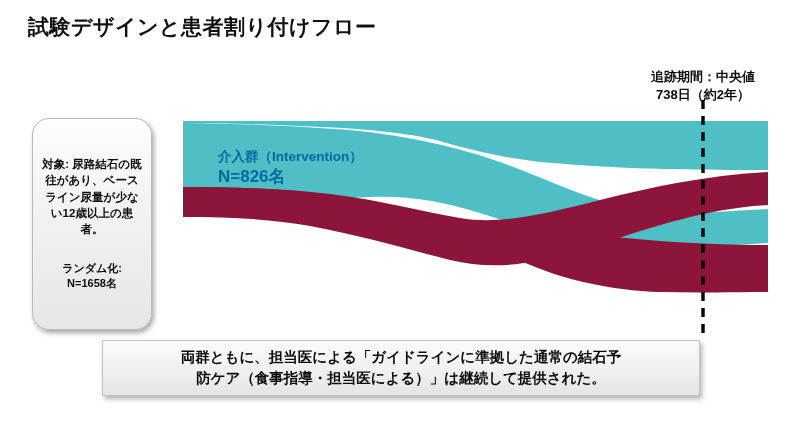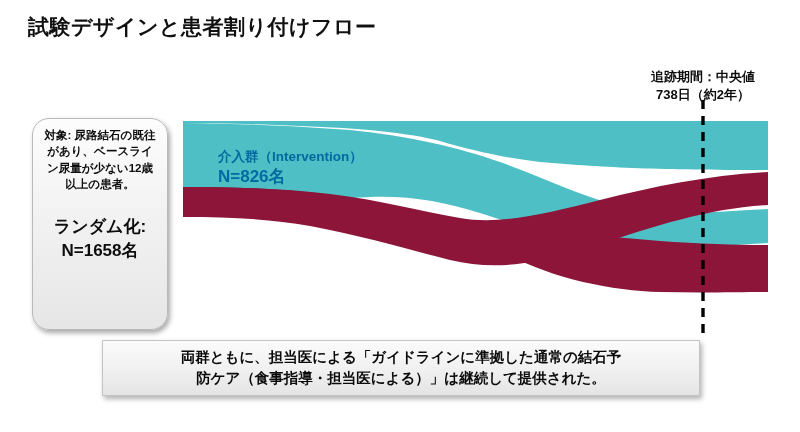--- a/index.html
+++ b/index.html
@@ -39,7 +39,7 @@
   #entry-box{
     position:absolute;
     left:32px;top:118px;
-    width:136px;height:212px;
+    width:120px;height:212px;
     border-radius:17px;
     background:linear-gradient(180deg,#fdfdfd 0%,#f2f2f2 45%,#e6e6e6 100%);
     border:1px solid #b9b9b9;
@@ -48,7 +48,7 @@
     display:flex;
     flex-direction:column;
     align-items:center;
-    justify-content:flex-start;
+    justify-content:center;
     padding:8px 9px;
   }
   #entry-criteria{

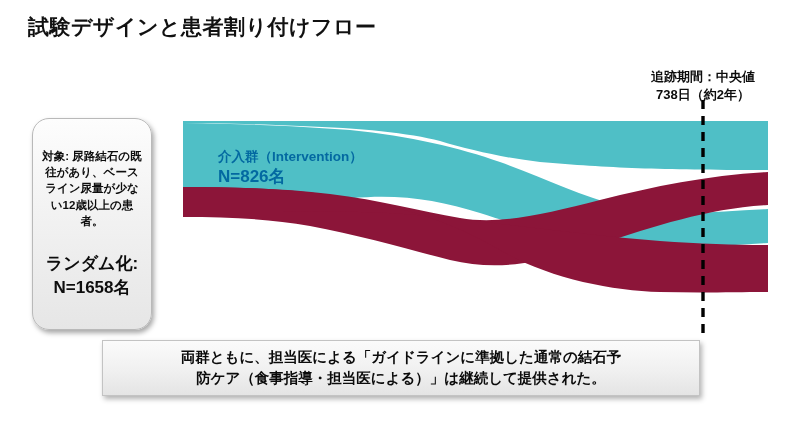--- a/index.html
+++ b/index.html
@@ -60,7 +60,7 @@
   }
   #entry-random{
     margin-top:23px;
-    font-size:17px;
+    font-size:11px;
     font-weight:bold;
     line-height:1.42;
     color:#0d0d0d;

